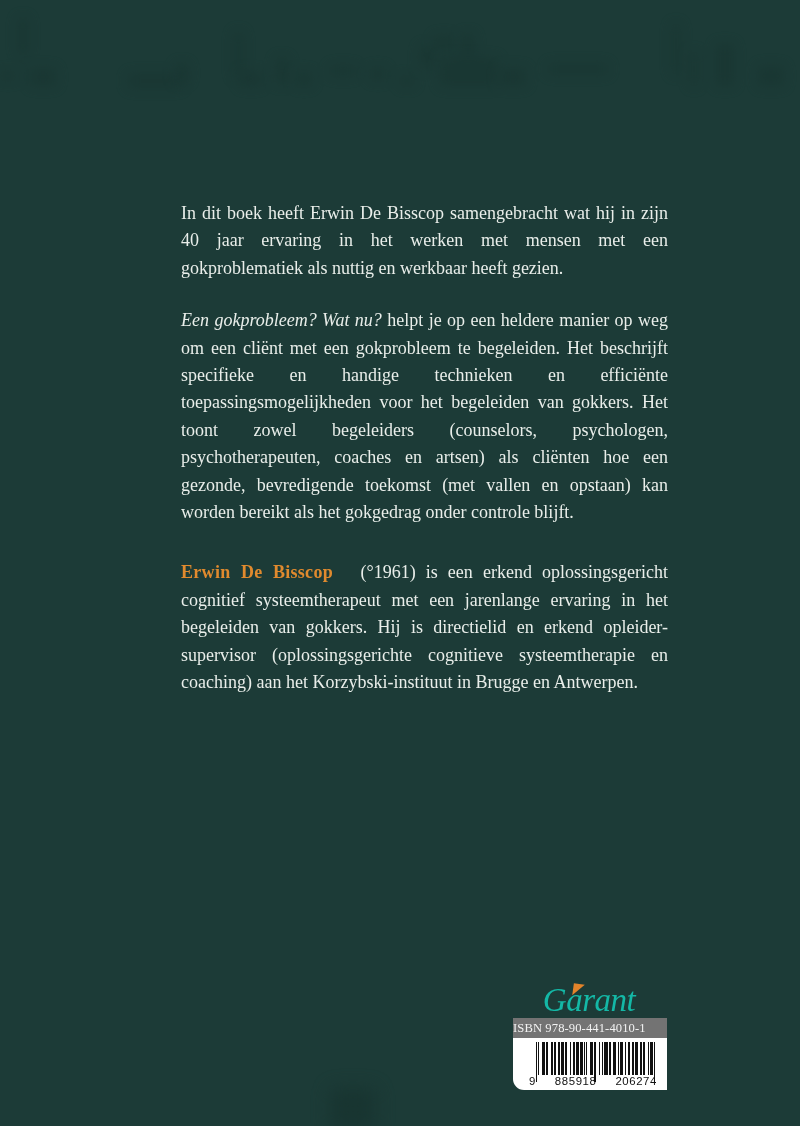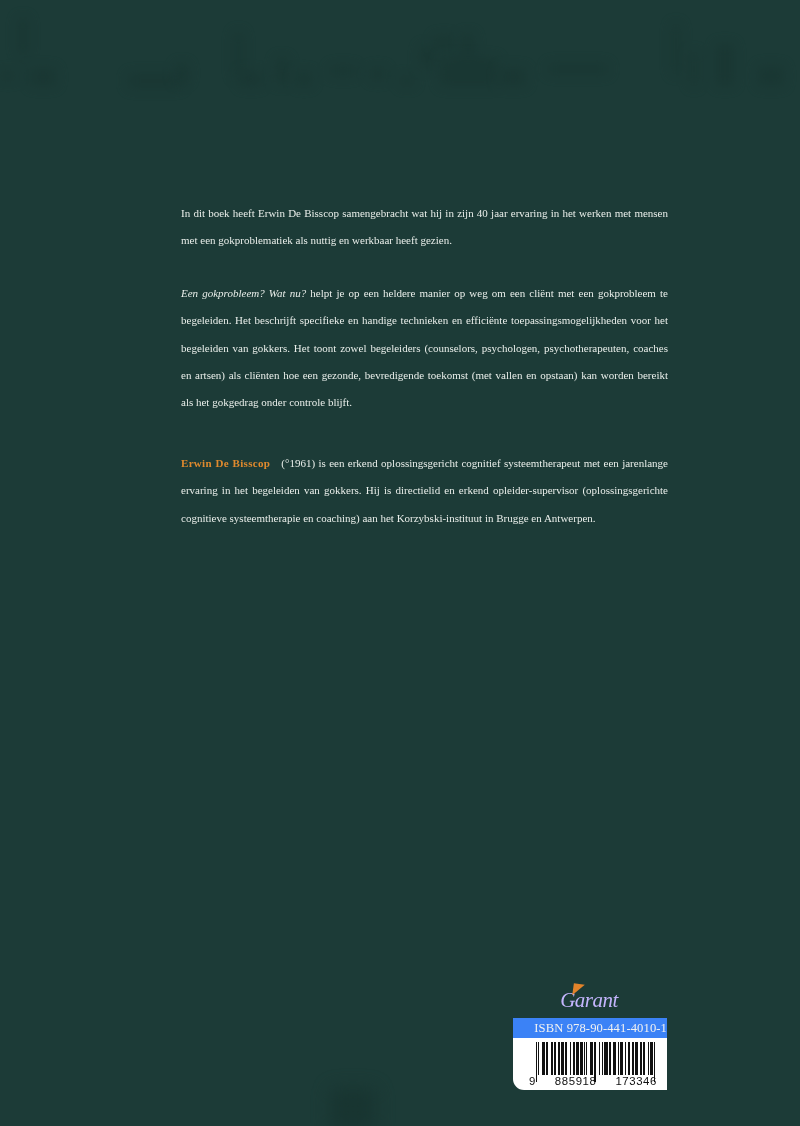--- a/index.html
+++ b/index.html
@@ -50,7 +50,7 @@
     top: 200px;
     width: 487px;
     color: #e9eeea;
-    font-size: 11px;
+    font-size: 18px;
     line-height: 27.4px;
     text-align: justify;
     text-justify: inter-word;

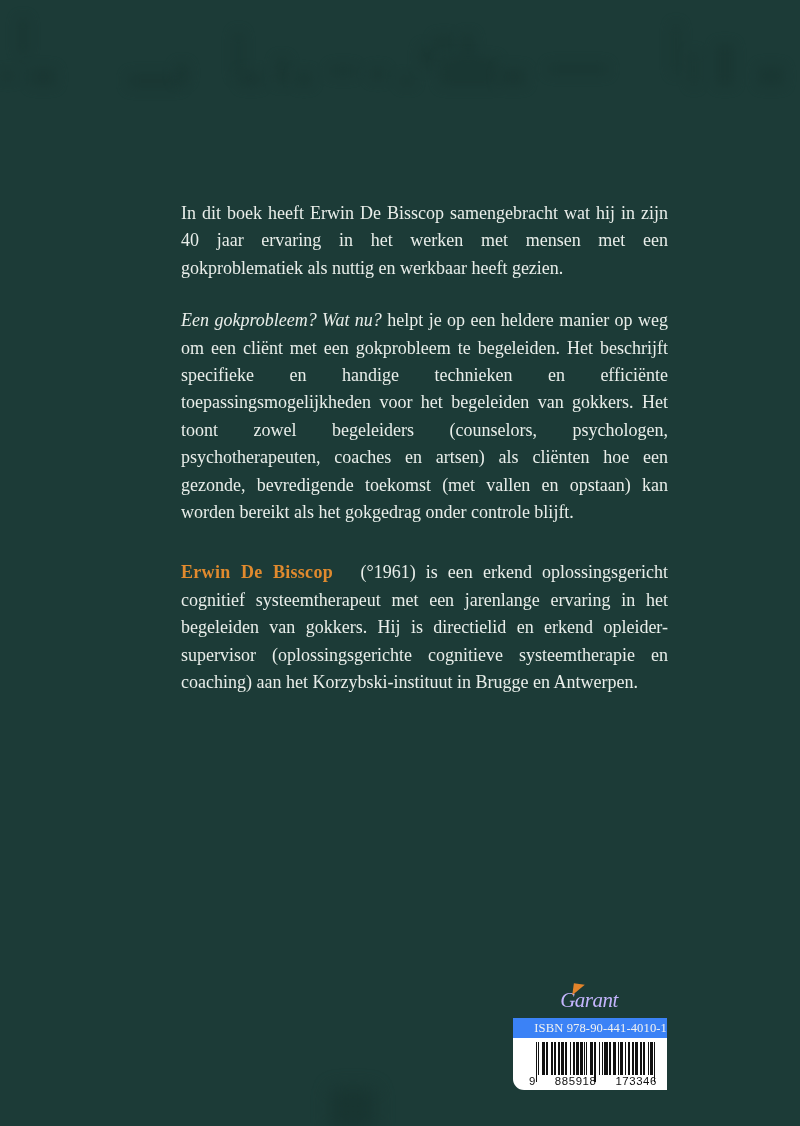--- a/index.html
+++ b/index.html
@@ -88,8 +88,8 @@
   }
   .logo-word {
     display: inline-block;
-    color: #c4b5fd;
-    font-size: 21px;
+    color: #14b8a6;
+    font-size: 33px;
     line-height: 36px;
     font-style: italic;
     font-family: "Liberation Serif", "DejaVu Serif", serif;

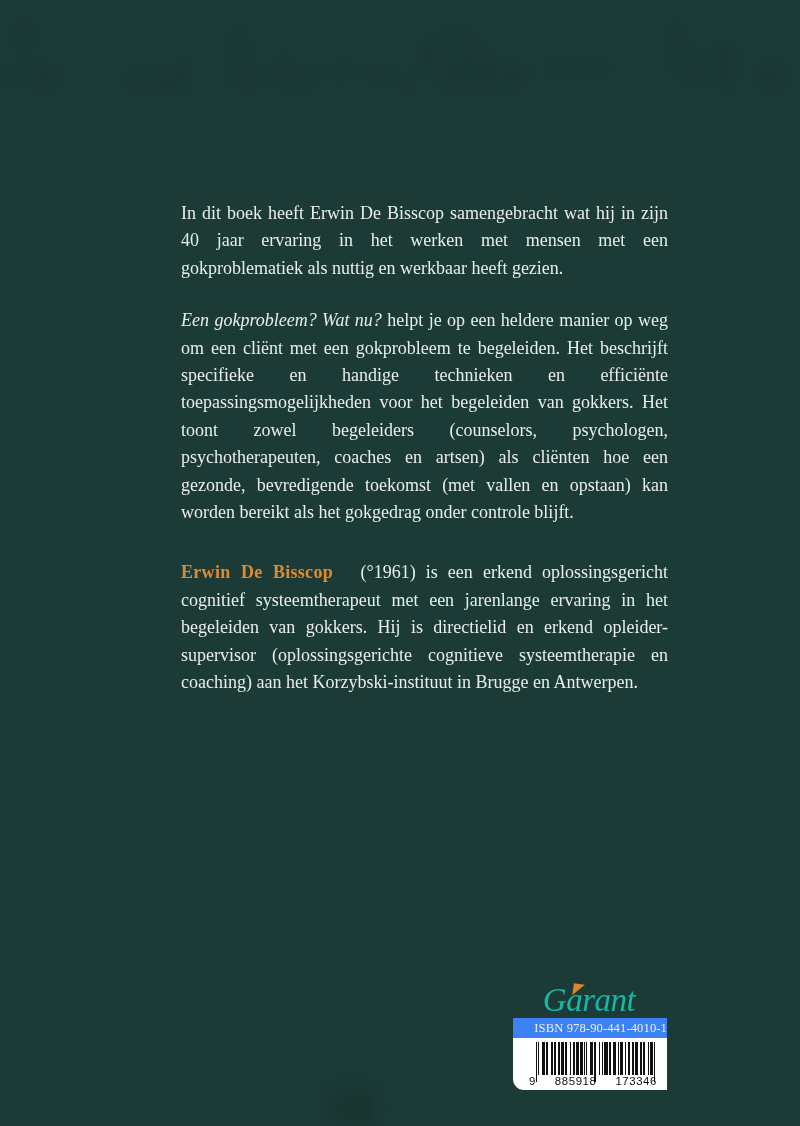--- a/index.html
+++ b/index.html
@@ -107,9 +107,9 @@
     transform: rotate(8deg);
   }
   .isbn-band {
-    background: #3b82f6;
+    background: #737373;
     height: 20px;
-    text-align: right;
+    text-align: left;
     color: #f2f2f2;
     font-size: 12.6px;
     line-height: 20px;

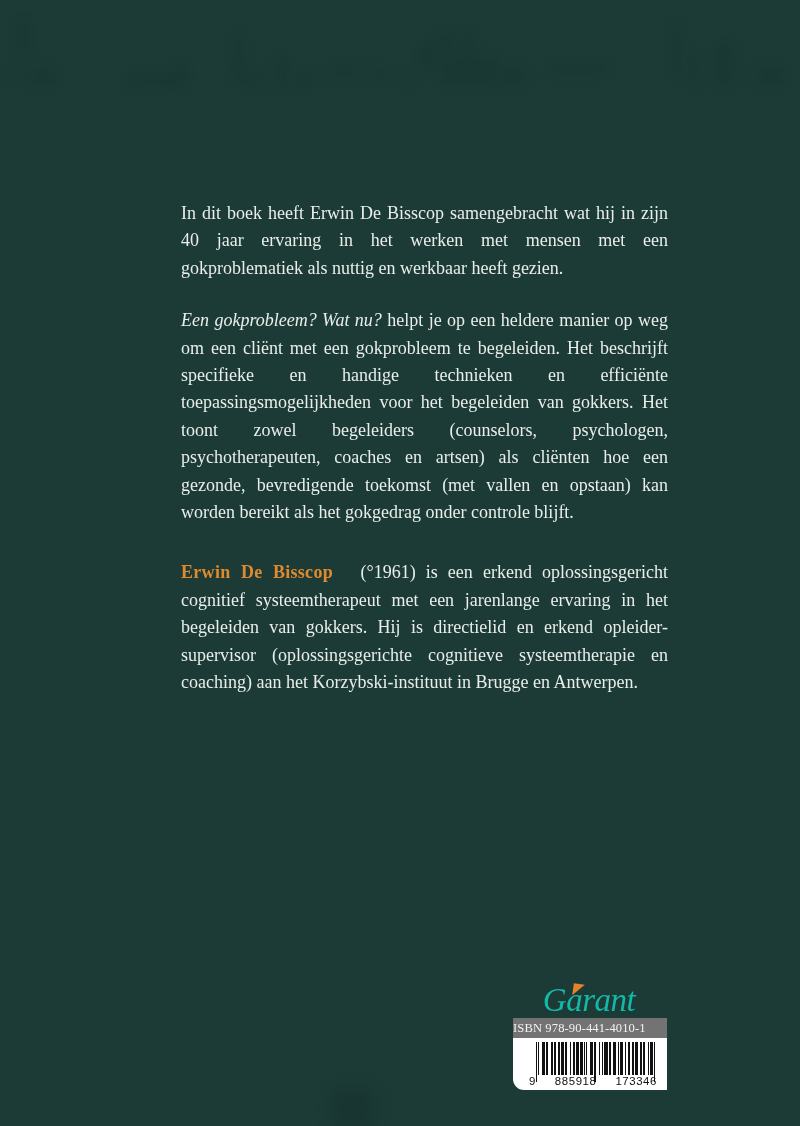--- a/index.html
+++ b/index.html
@@ -268,7 +268,7 @@
       <div class="barcode-digits">
         <span>9</span>
         <span>885918</span>
-        <span>173346</span>
+        <span>206274</span>
       </div>
     </div>
   </div>

